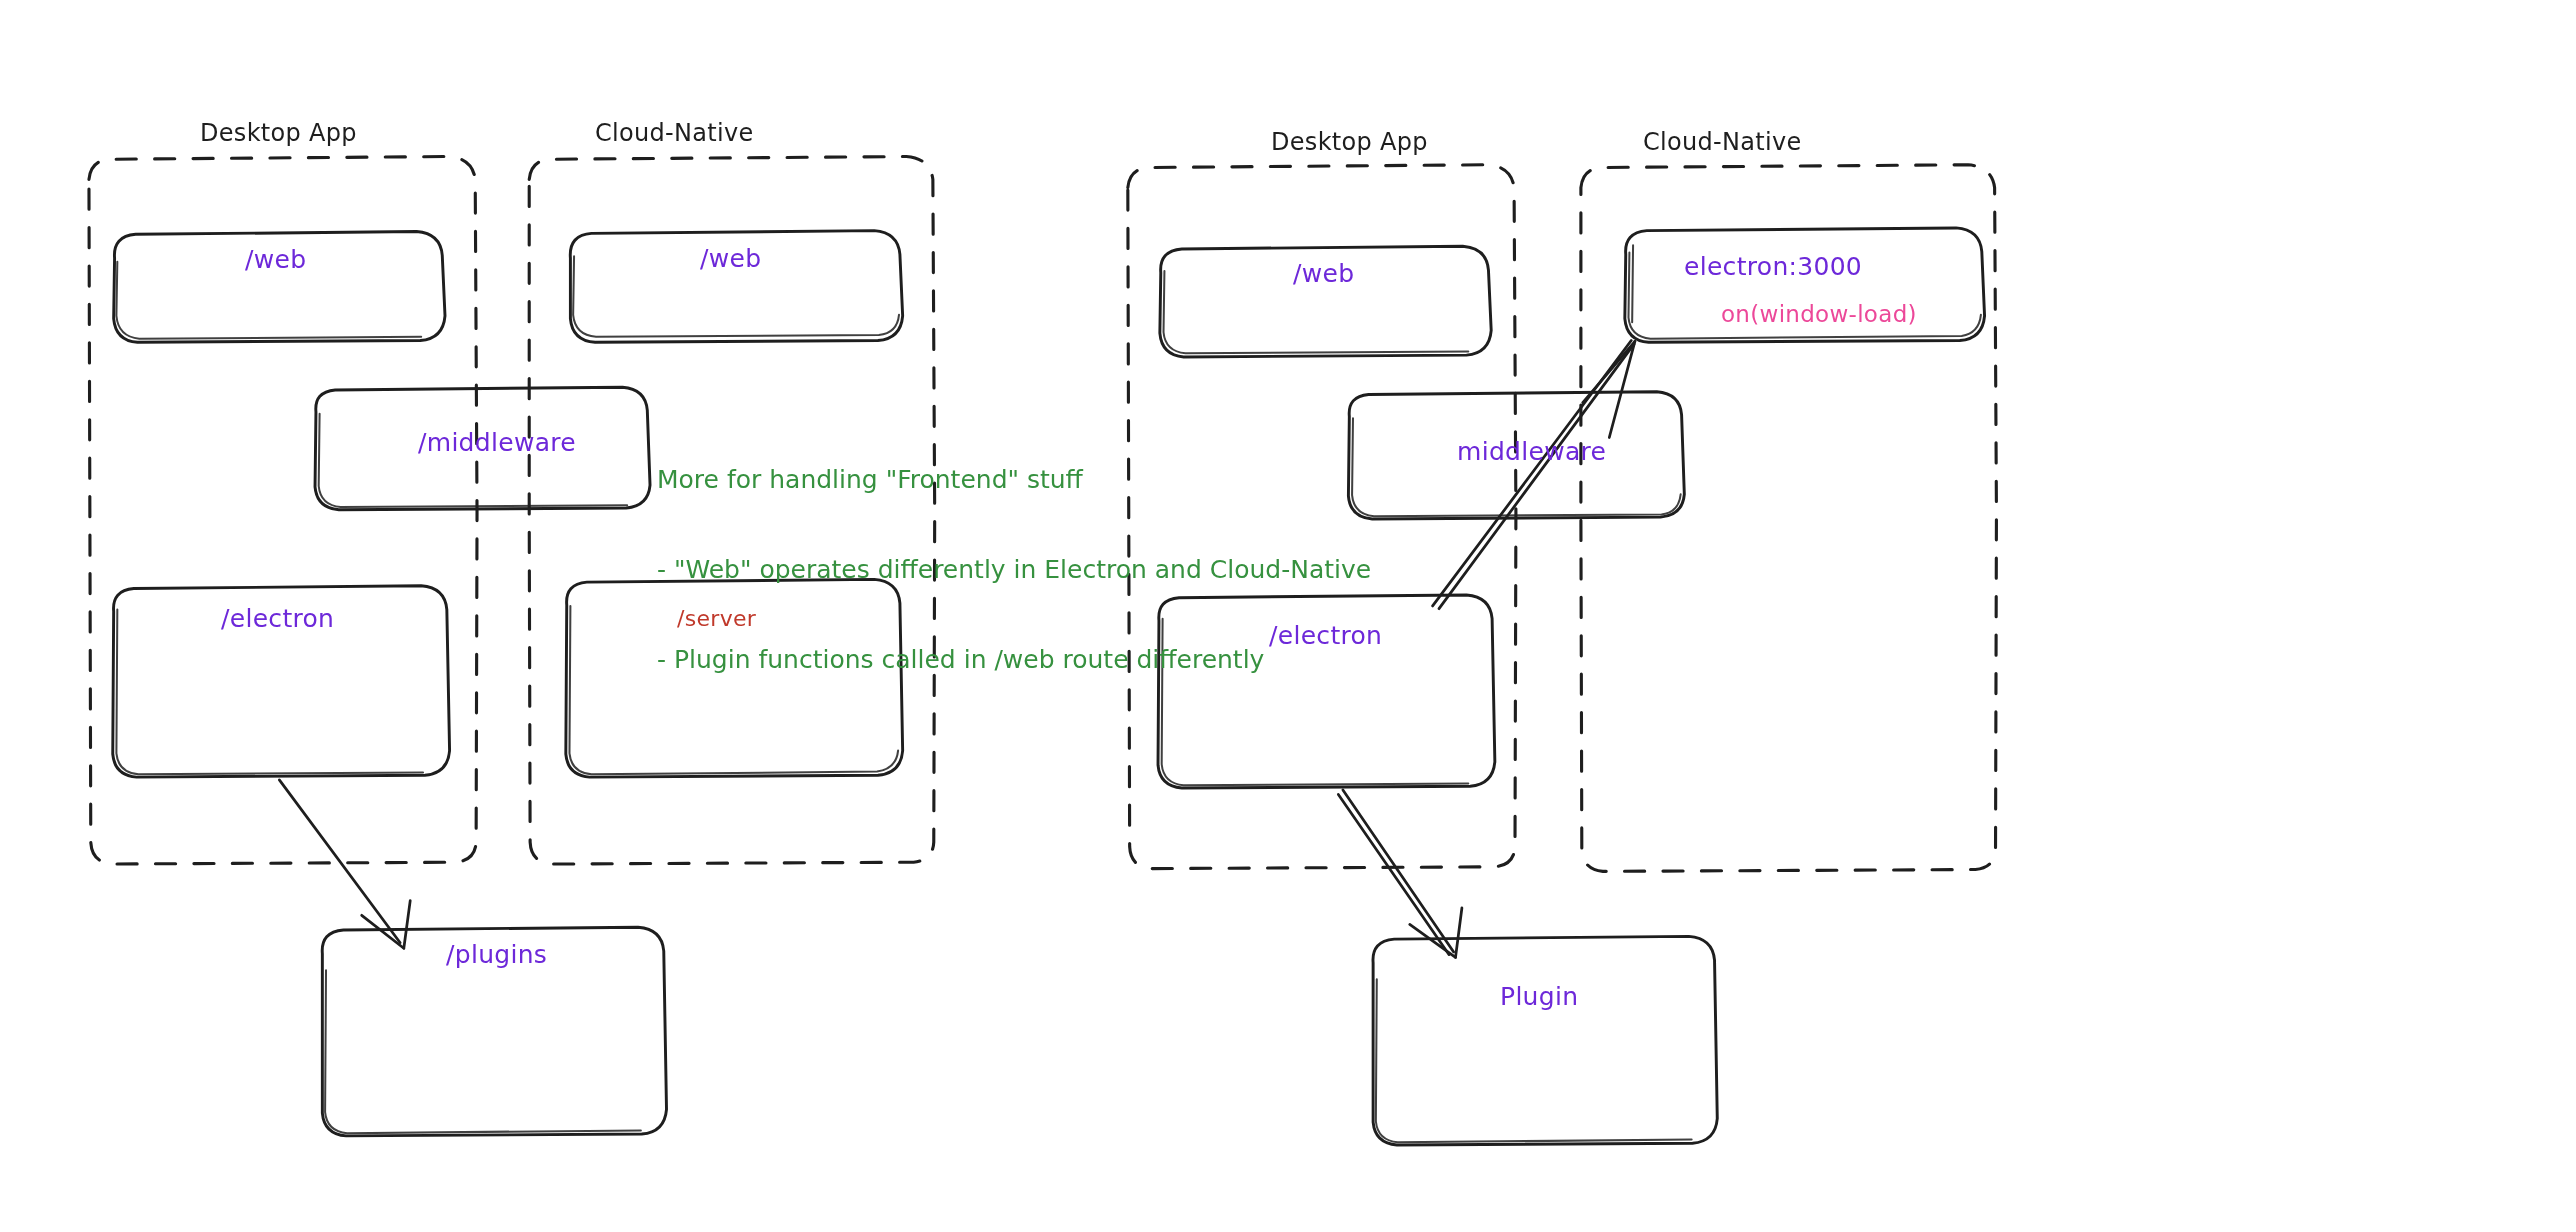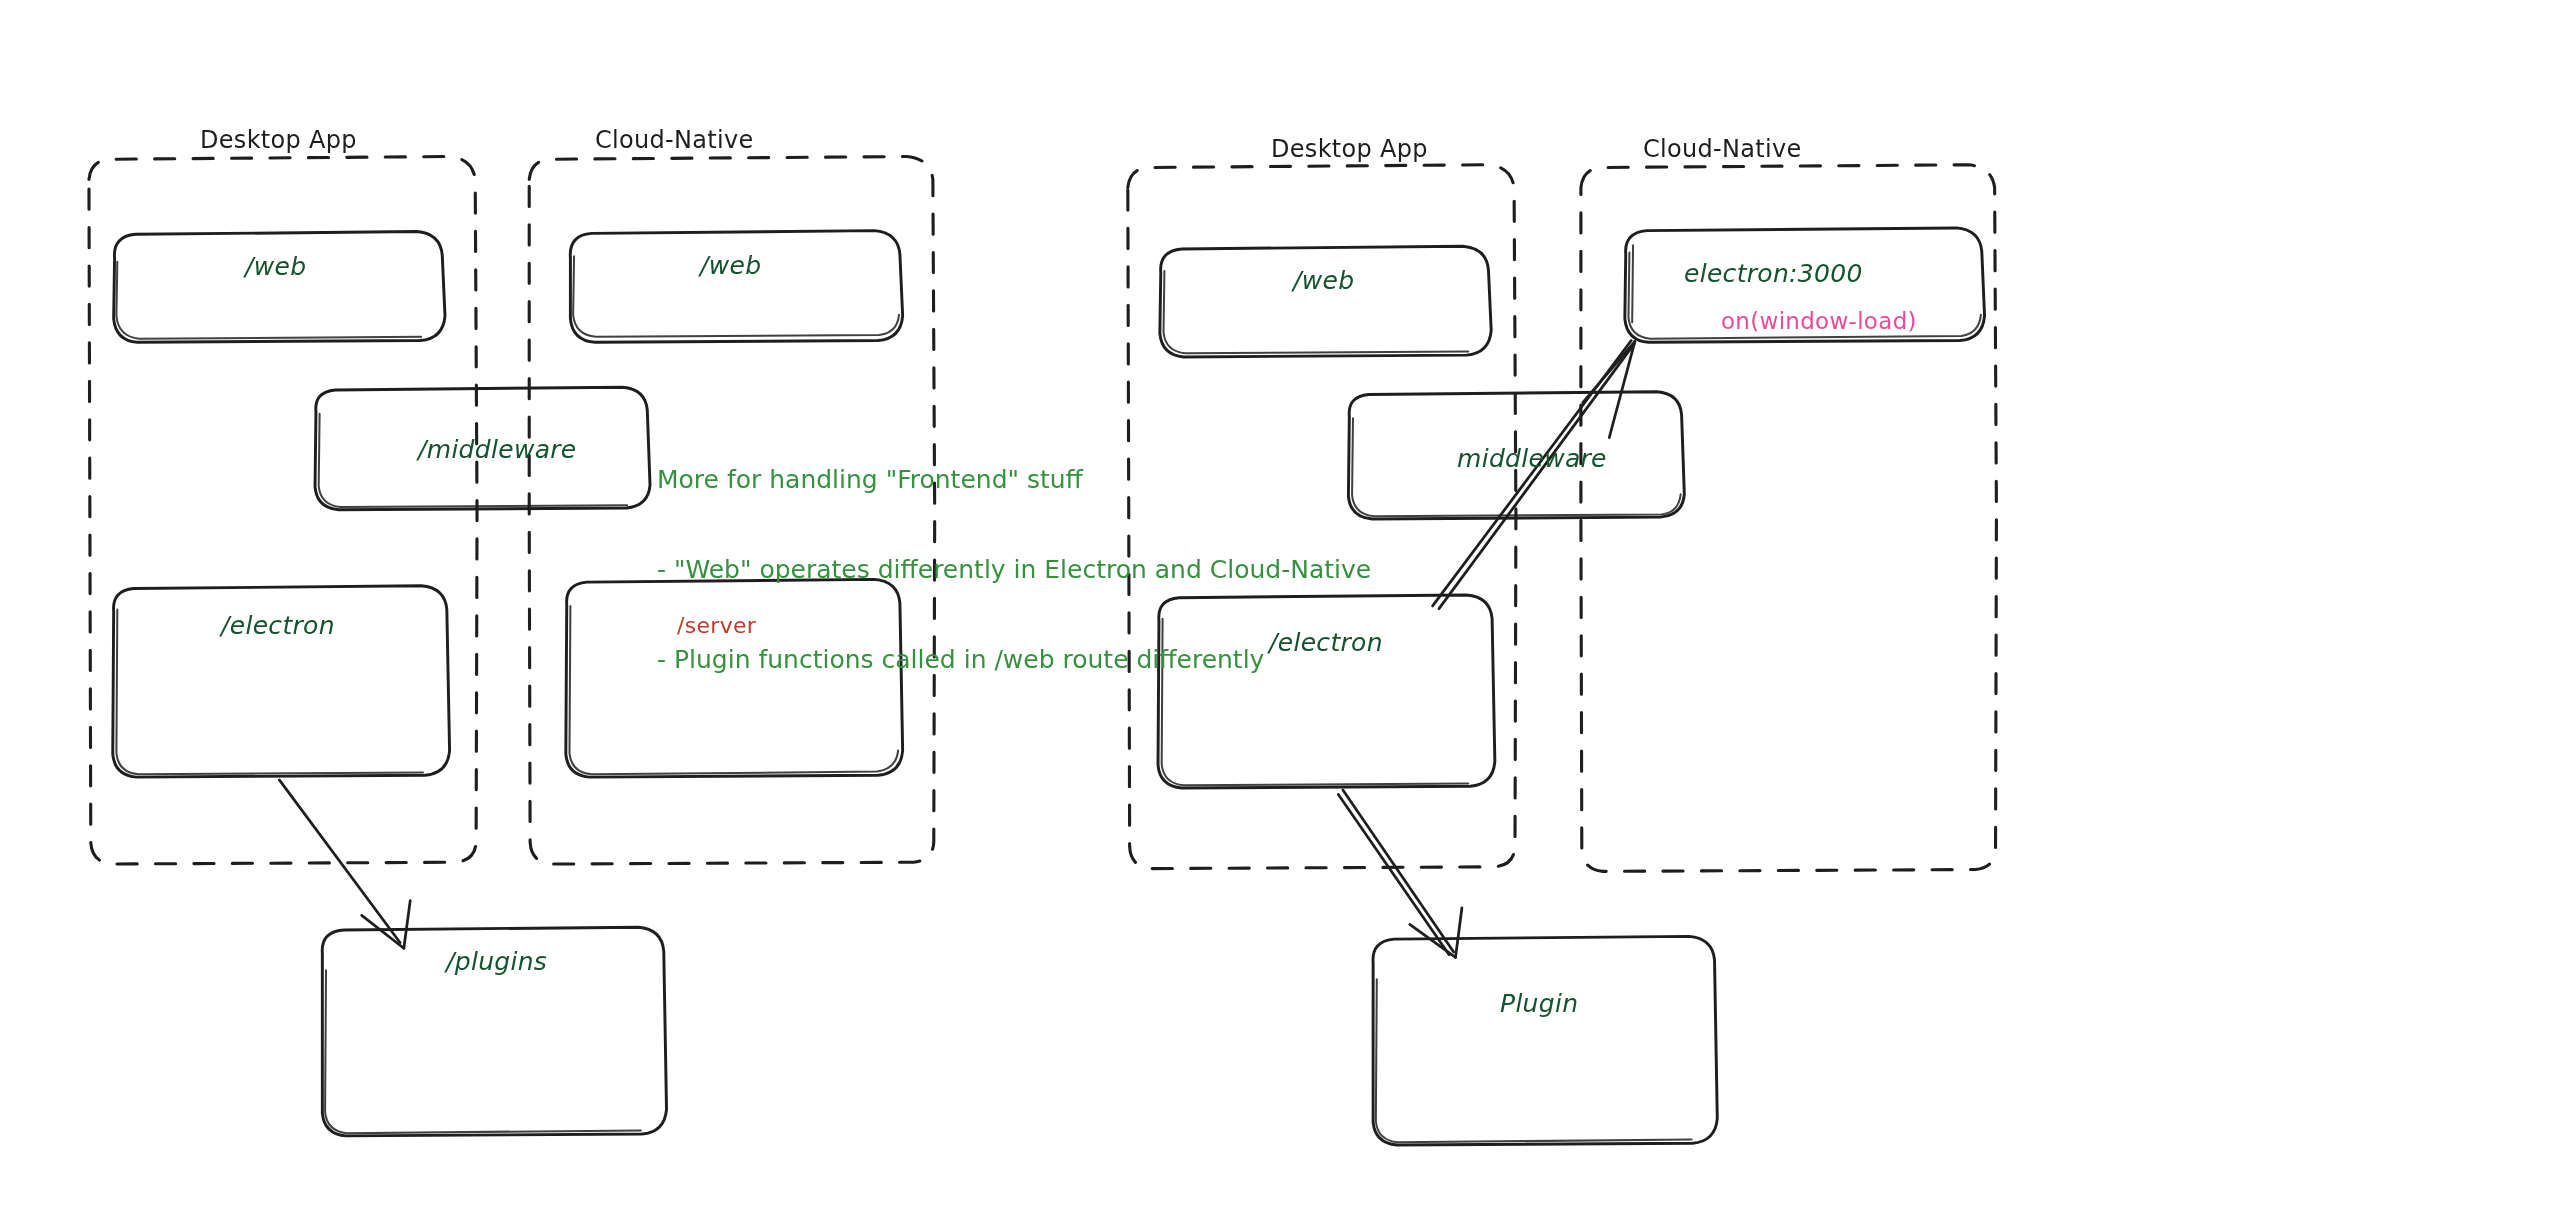--- a/index.html
+++ b/index.html
@@ -32,7 +32,6 @@
     color: #1e1e1e;
     white-space: pre;
     letter-spacing: 0.3px;
-    margin-top: 7px;
   }
   .group-title {
     font-size: 24px;

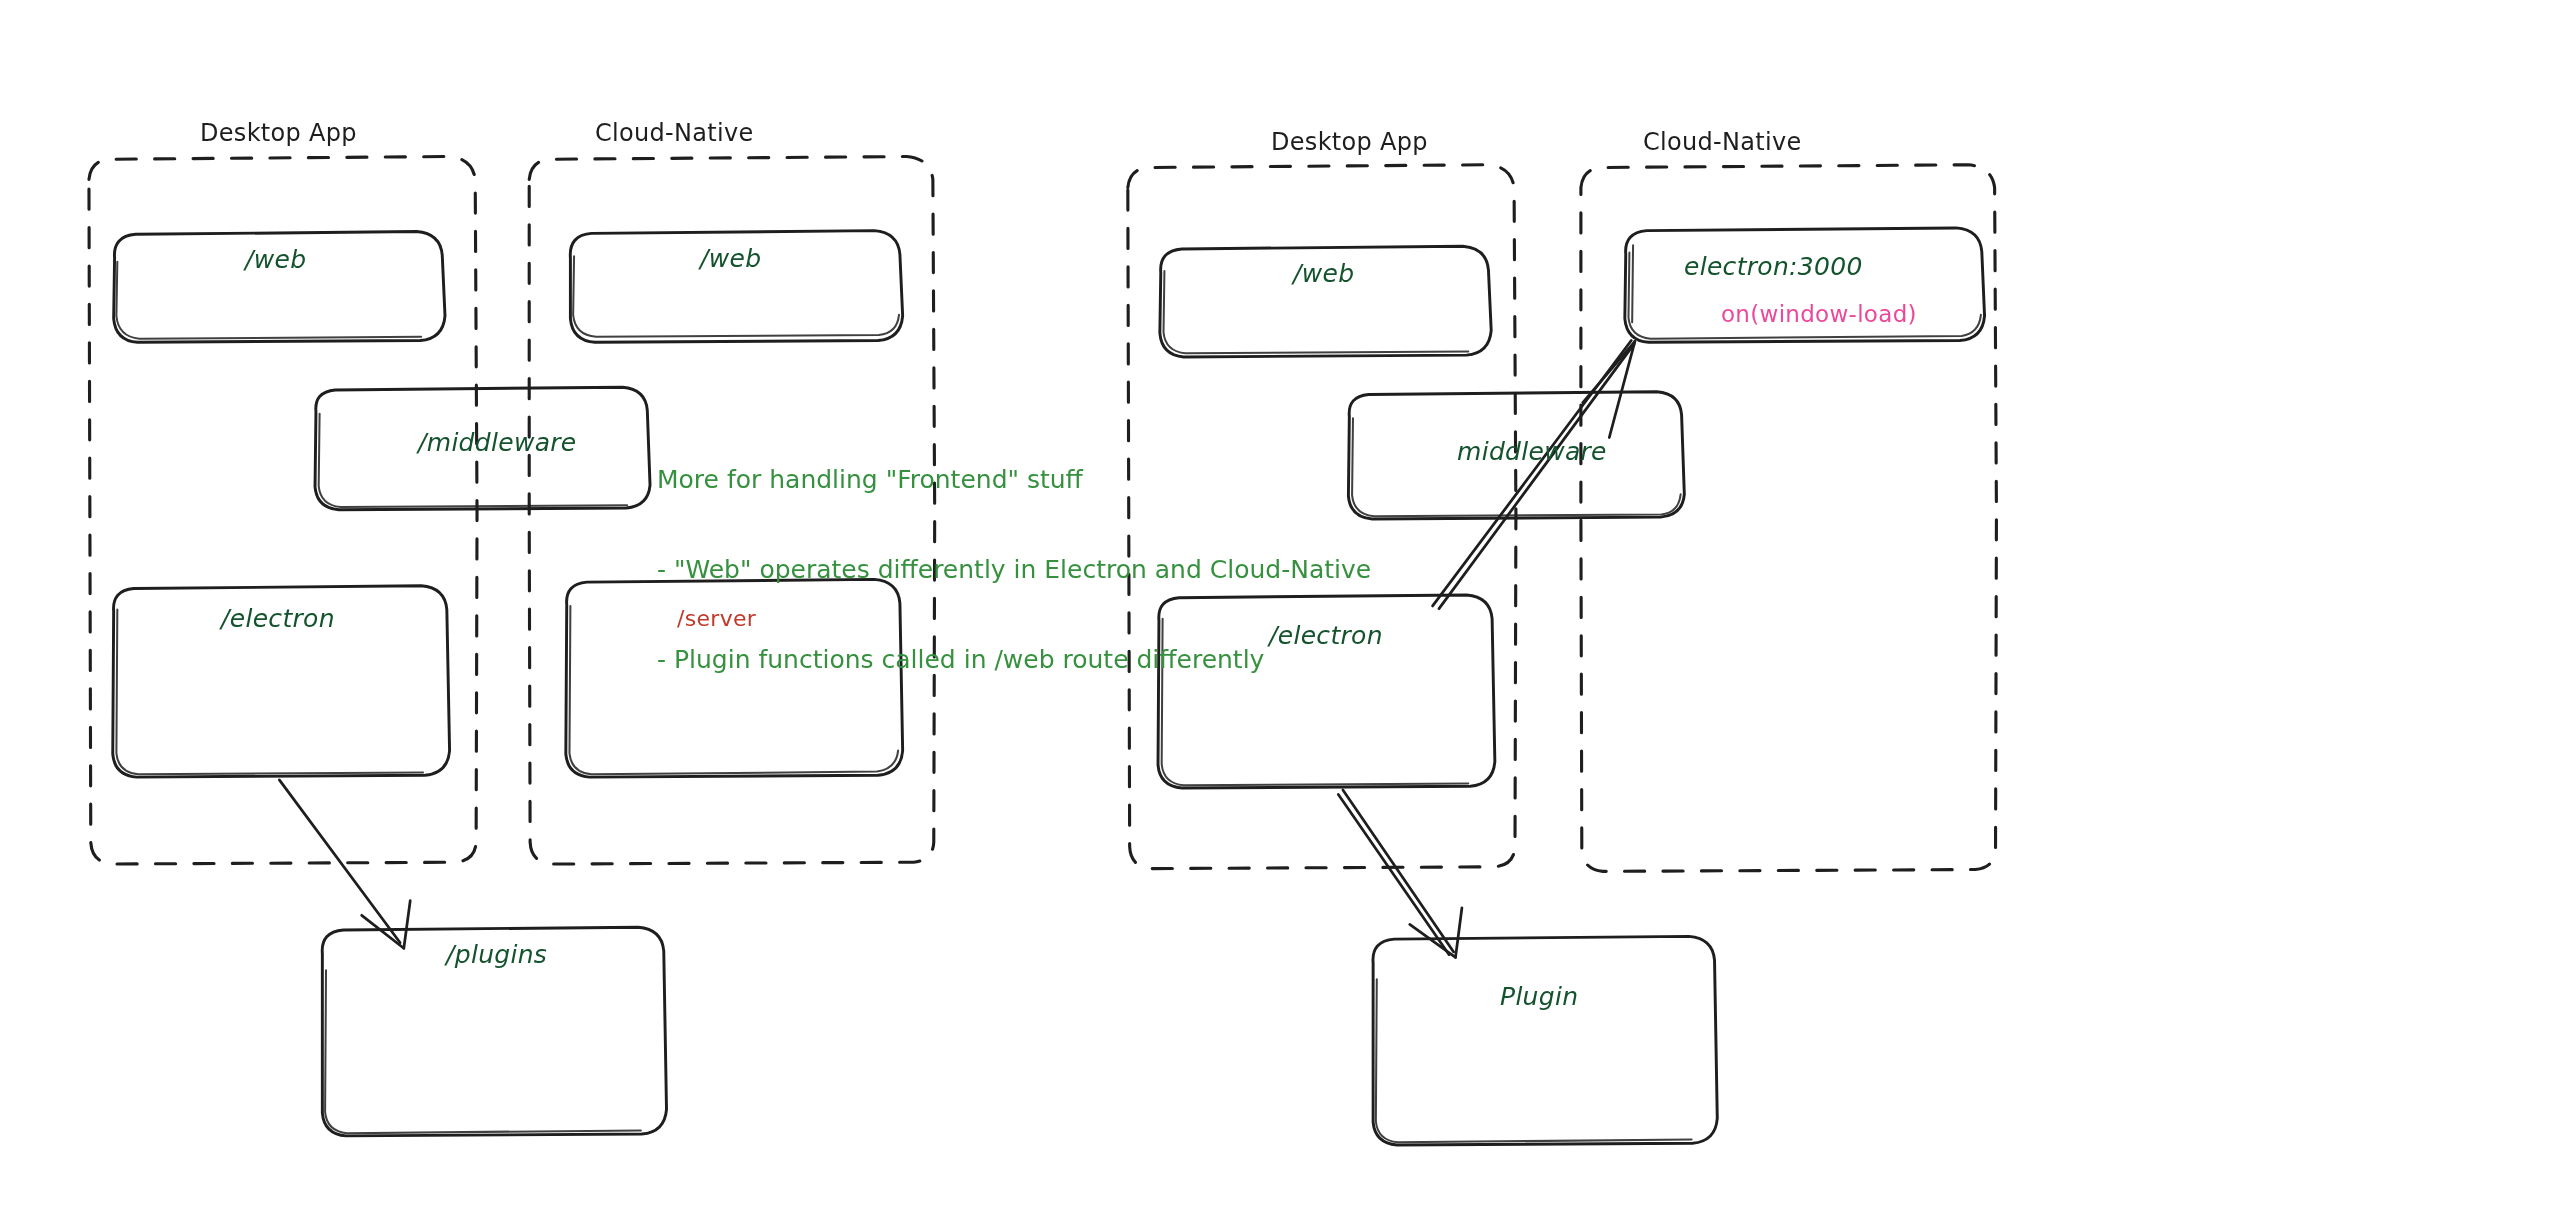--- a/index.html
+++ b/index.html
@@ -39,8 +39,7 @@
   }
   .node-label {
     font-size: 25px;
-    color: #14532d;
-    font-style: italic;
+    color: #6d28d9;
   }
   .node-label-red {
     font-size: 22px;

